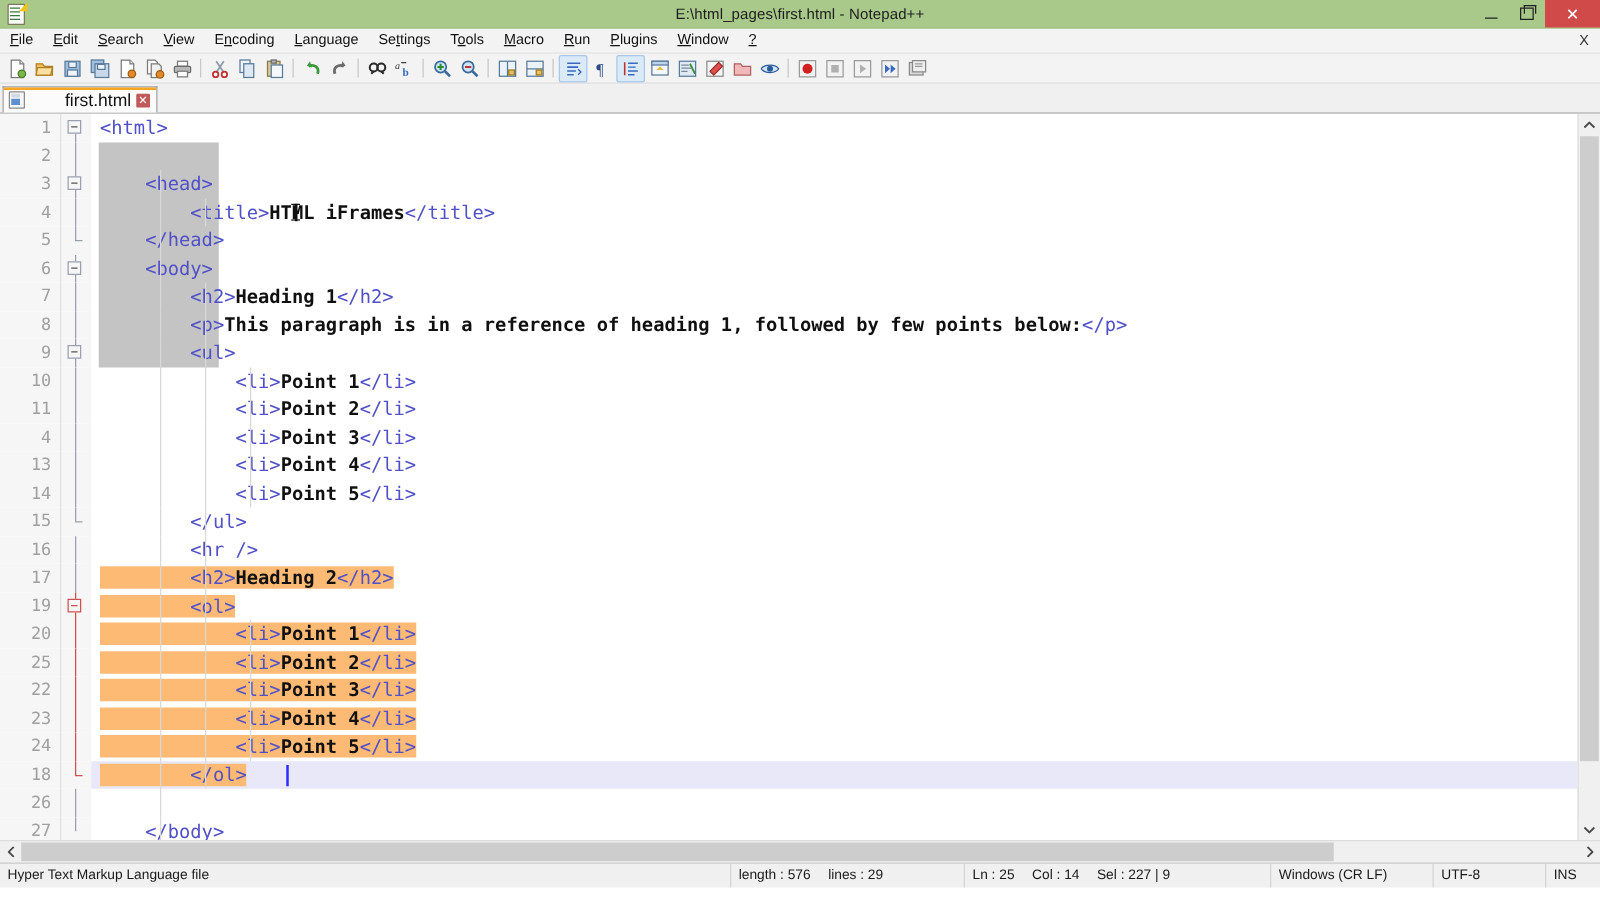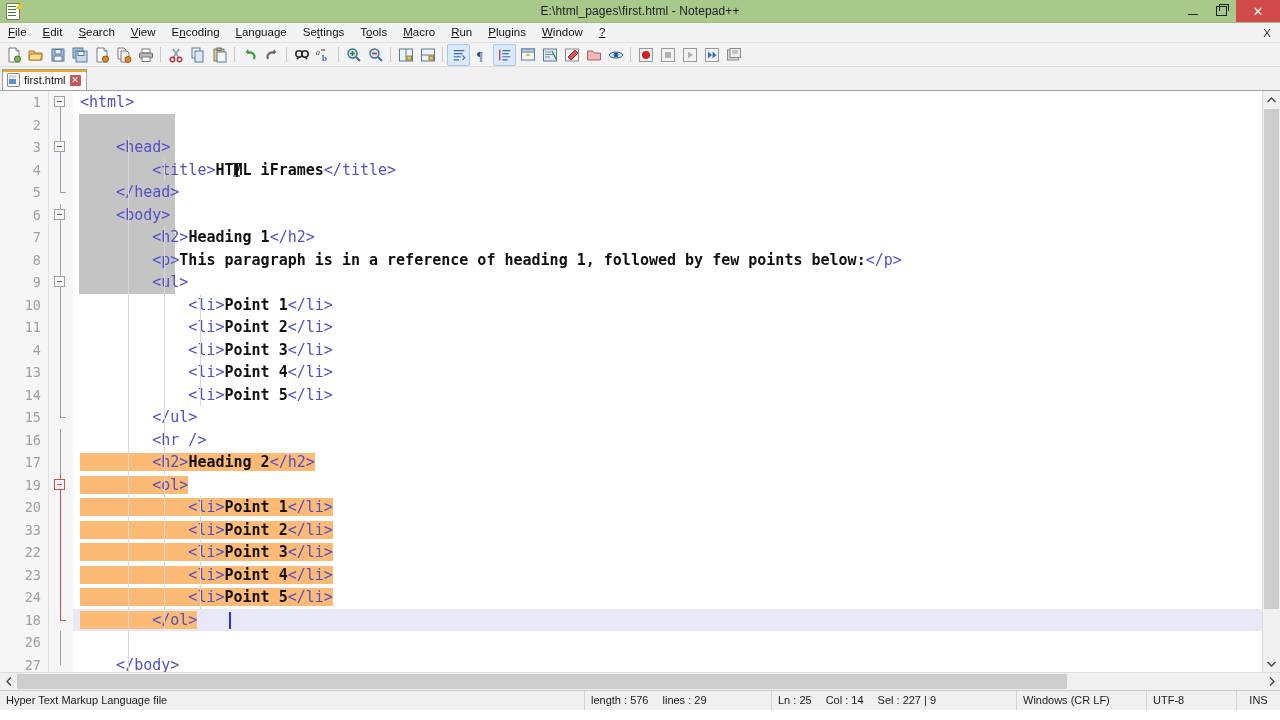--- a/index.html
+++ b/index.html
@@ -90,7 +90,7 @@
   .tab .ficon:before{
     content:"";position:absolute;left:1px;top:1px;width:7px;height:3px;background:#cfd8e3;
   }
-  .tab .tname{font-size:11px;color:#111;}
+  .tab .tname{font-size:14px;color:#111;margin-left:28px;}
   .tab .tclose{
     width:11px;height:11px;background:#c05a5a;color:#fff;font-size:9px;line-height:11px;
     text-align:center;border-radius:1px;font-family:"Liberation Sans",sans-serif;

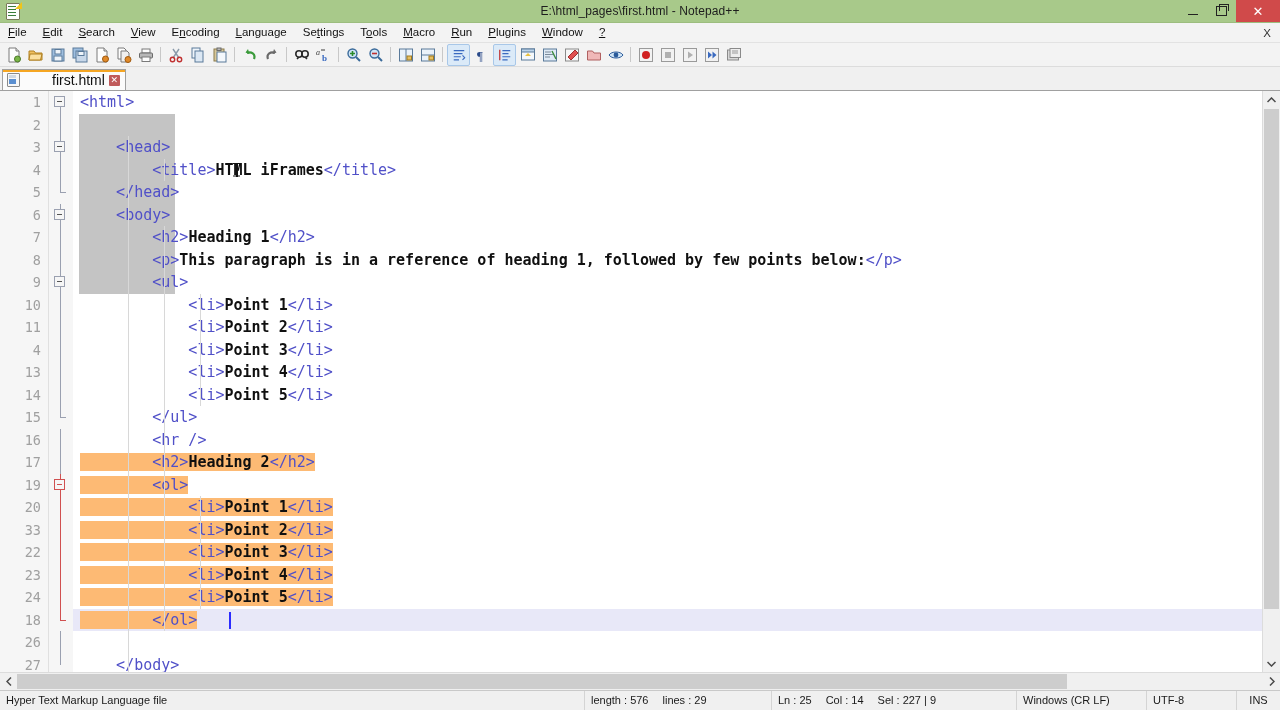--- a/index.html
+++ b/index.html
@@ -623,7 +623,7 @@
           <div class="codecell"><span class="indentguide" style="left:55px;"></span><span class="indentguide" style="left:91px;"></span><span class="indentguide" style="left:127px;"></span><span class="sel"><span class="tag">            &lt;li&gt;</span><span class="txt">Point 1</span><span class="tag">&lt;/li&gt;</span></span></div>
         </div>
         <div class="row">
-          <div class="ln">33</div>
+          <div class="ln">25</div>
           <div class="foldcol">
               <span class="redline"></span>
             </div>

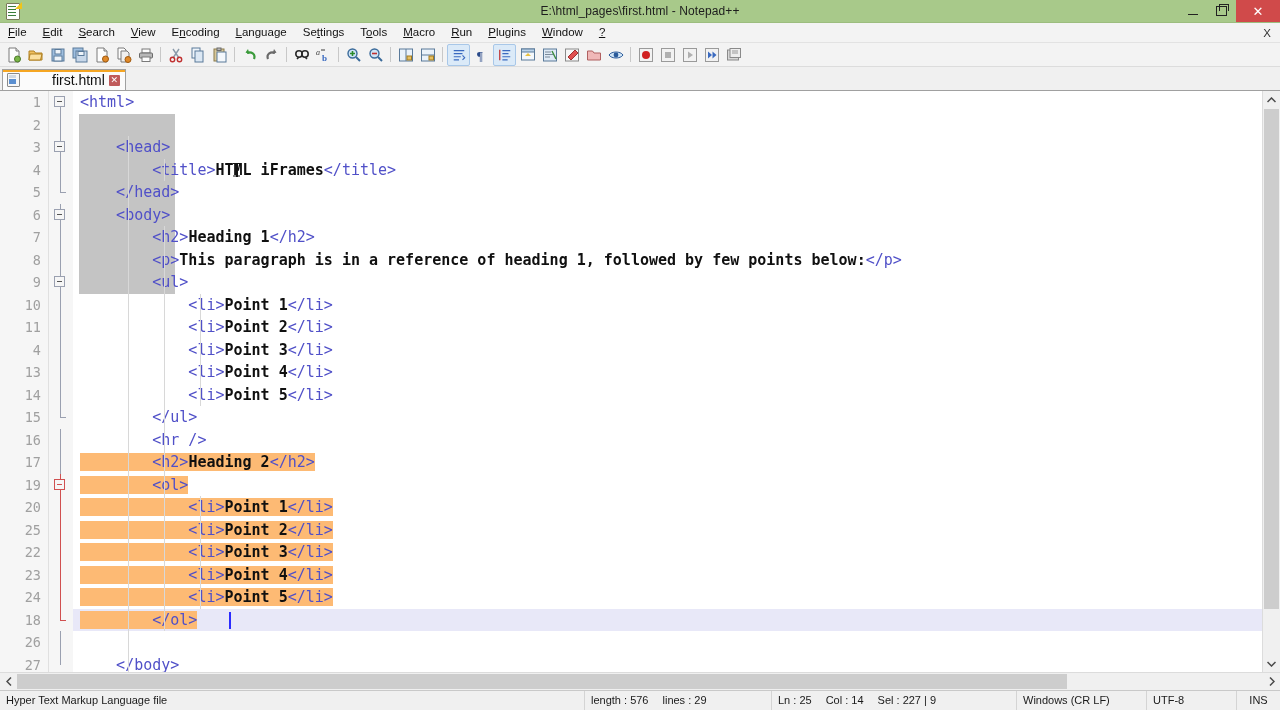--- a/index.html
+++ b/index.html
@@ -181,7 +181,7 @@
   .sb.s3{width:245px;flex:0 0 245px;}
   .sb.s4{width:130px;flex:0 0 130px;}
   .sb.s5{width:90px;flex:0 0 90px;}
-  .sb.s6{flex:1 1 auto;border-right:none;text-align:center;}
+  .sb.s6{flex:1 1 auto;border-right:none;}
   .sb .gap{display:inline-block;width:14px;}
 </style>
 </head>

